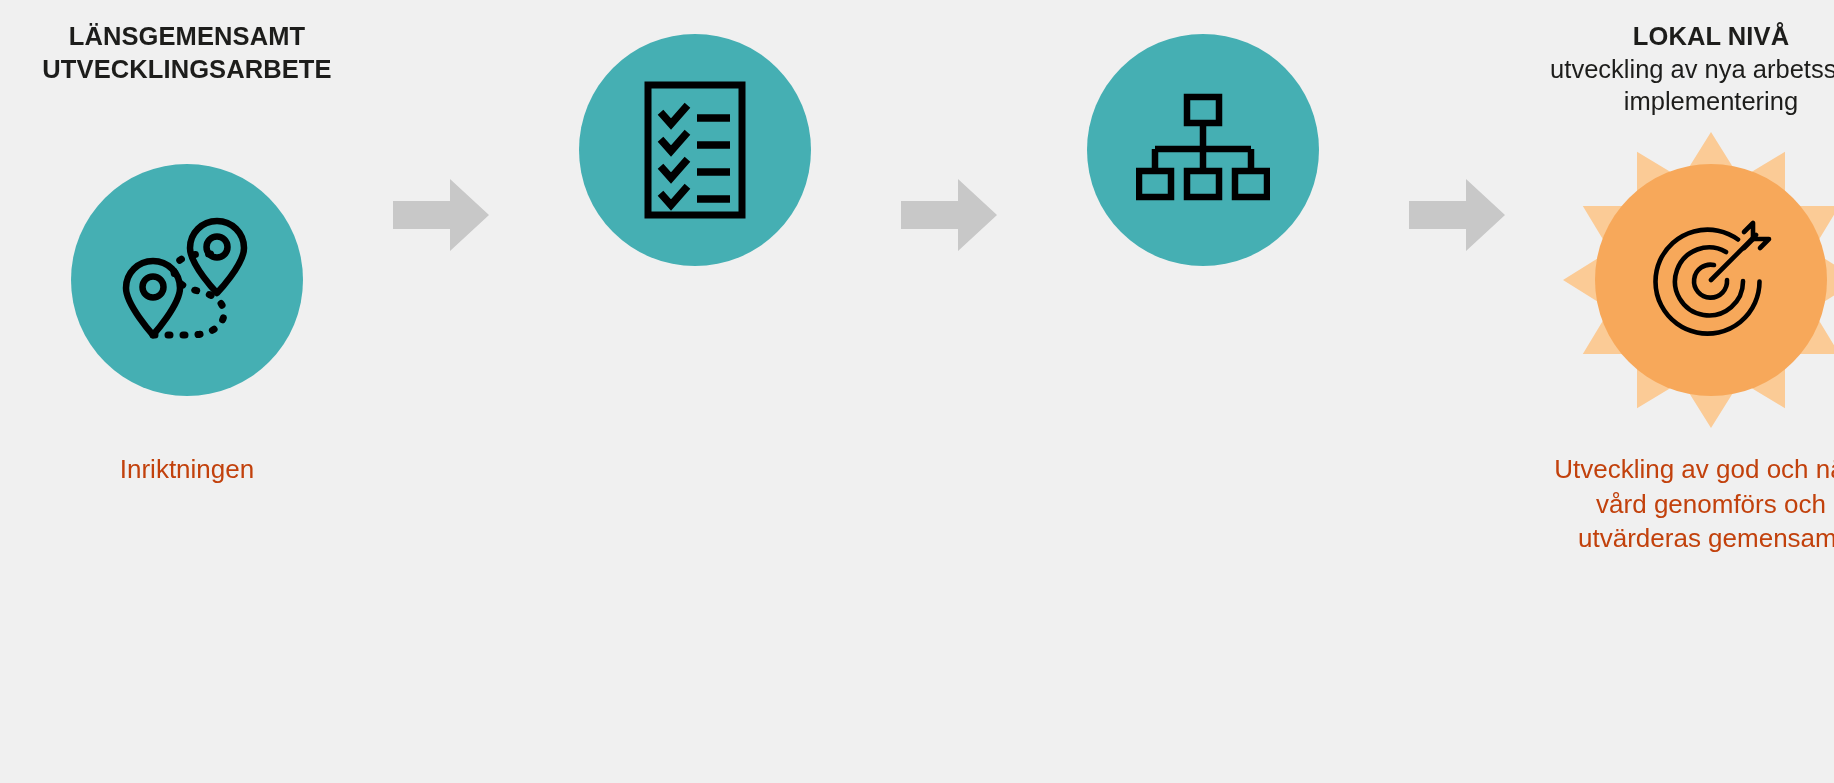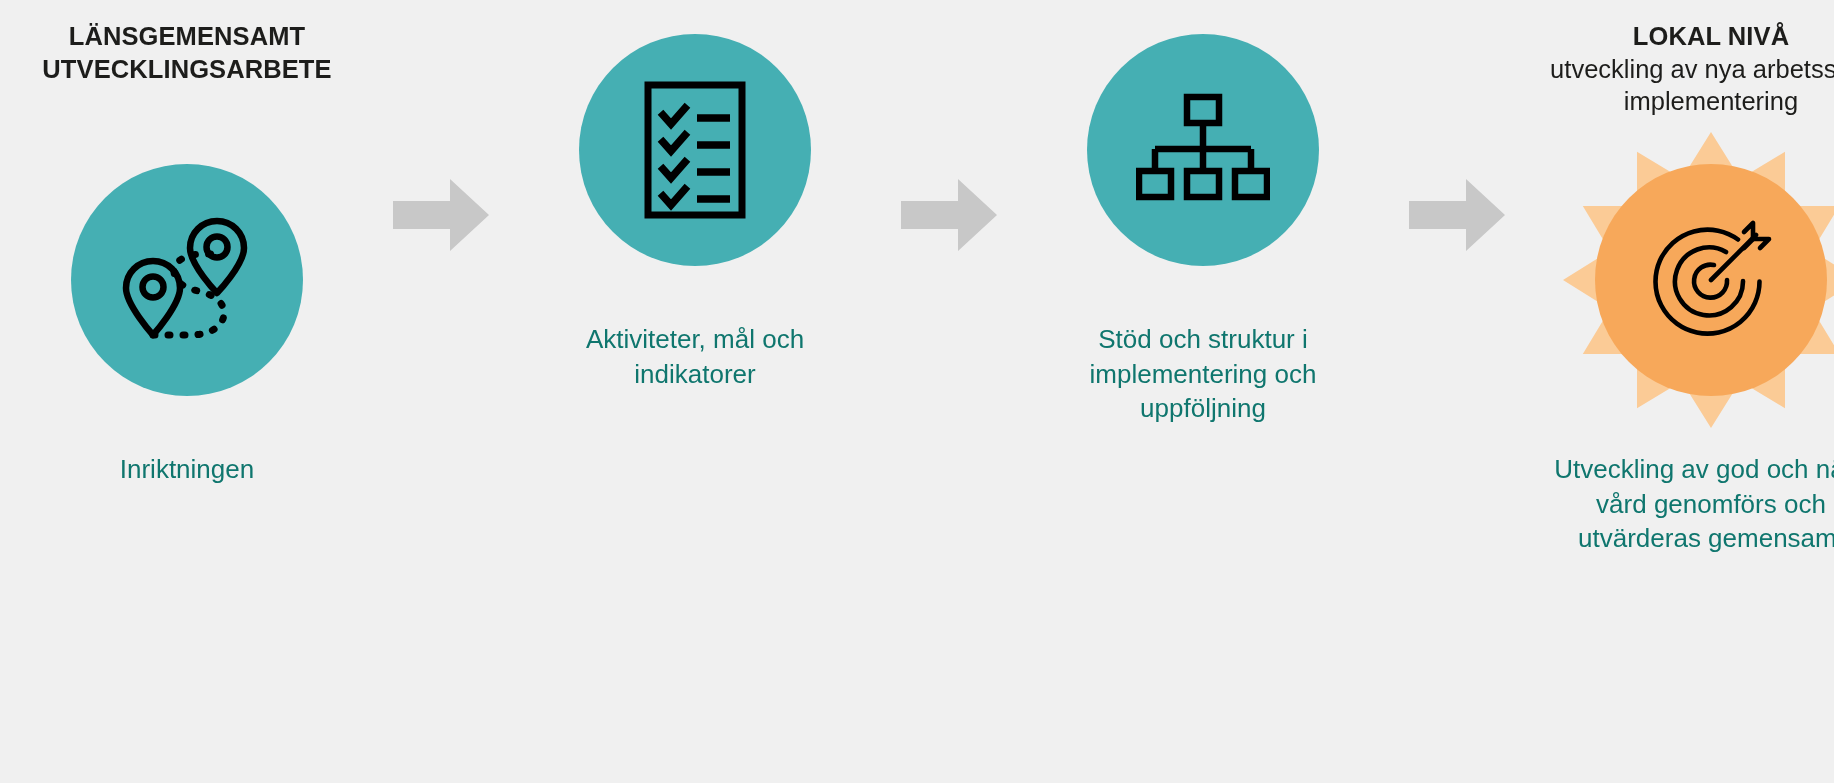--- a/index.html
+++ b/index.html
@@ -202,10 +202,6 @@
           </g>
         </svg>
       </div>
-    </div>
-    <div class="caption-area">
-      <div class="caption">Aktiviteter, mål och
-indikatorer</div>
     </div>
   </div>
 

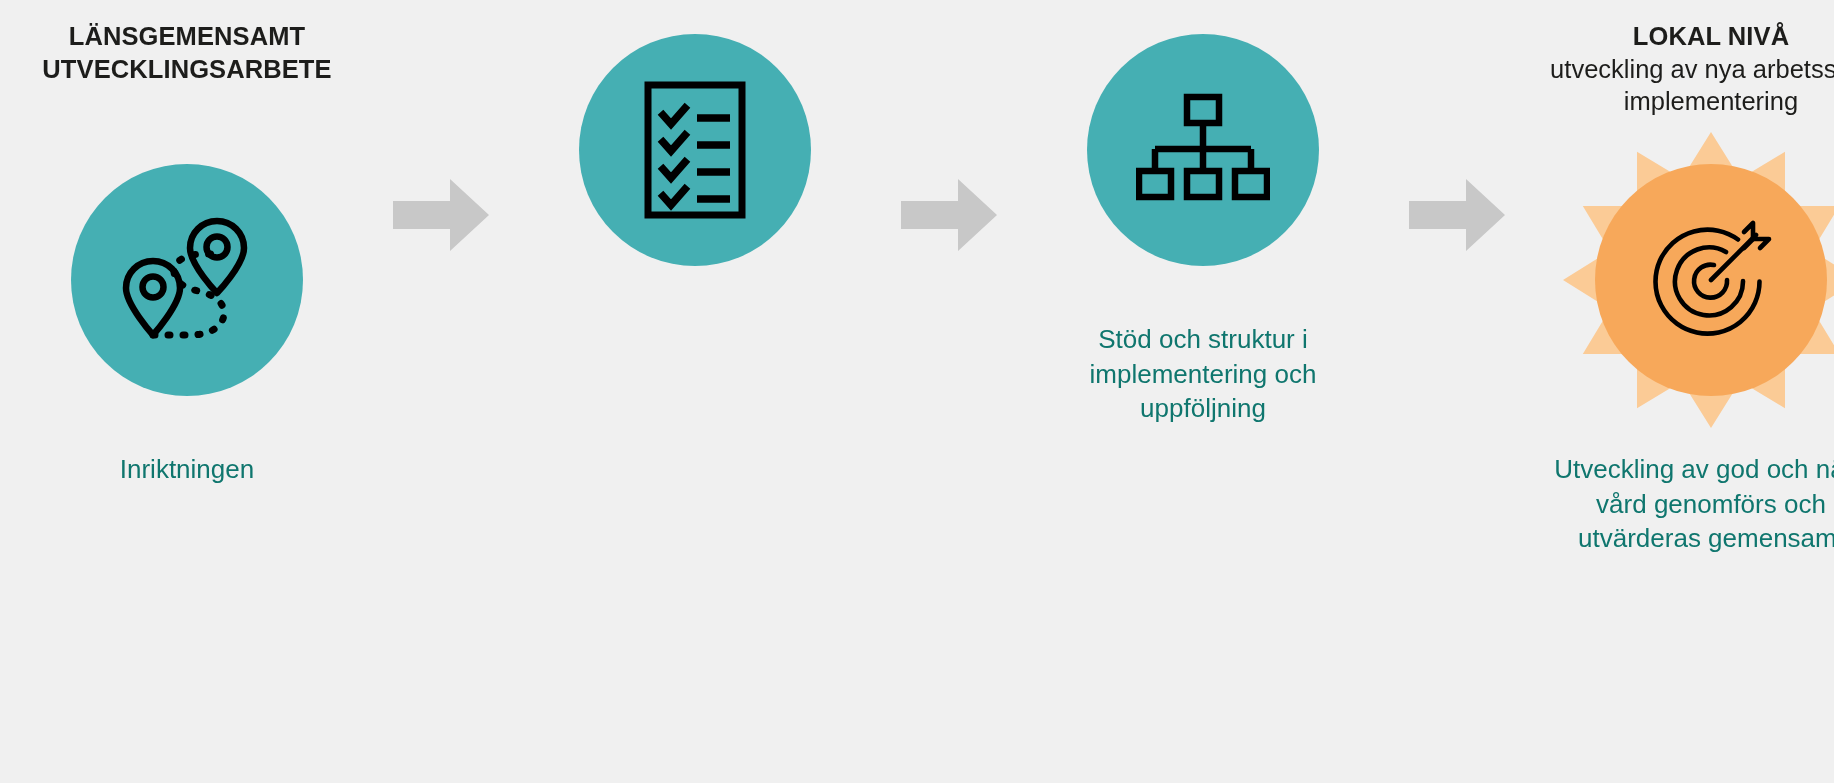--- a/index.html
+++ b/index.html
@@ -229,11 +229,6 @@
         </svg>
       </div>
     </div>
-    <div class="caption-area">
-      <div class="caption">Stöd och struktur i
-implementering och
-uppföljning</div>
-    </div>
   </div>
 
   <div class="connector">

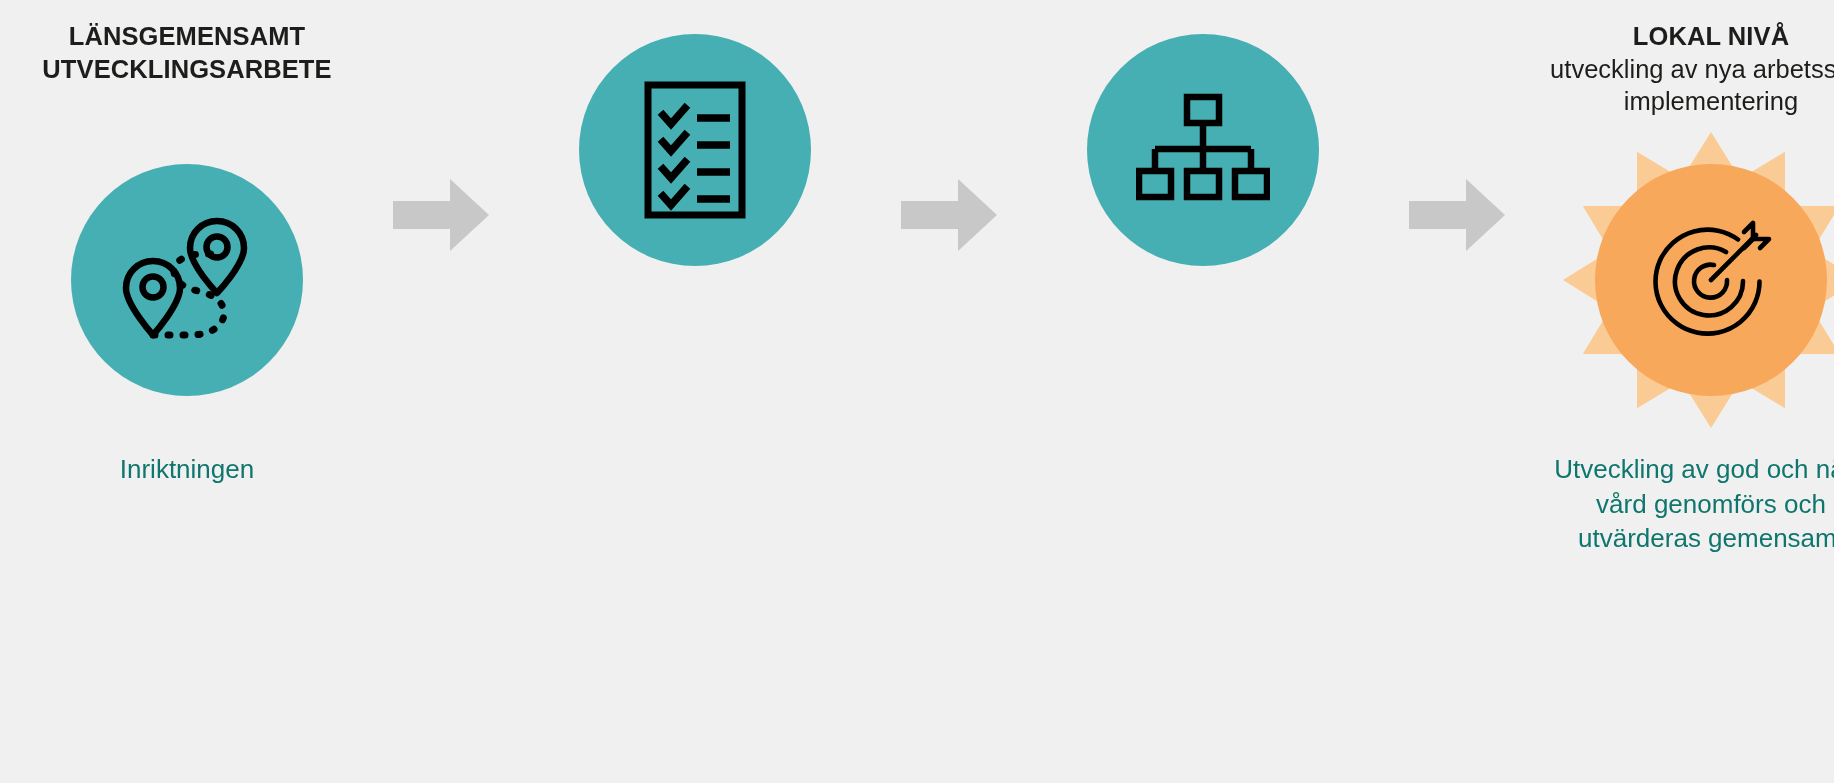--- a/index.html
+++ b/index.html
@@ -122,7 +122,7 @@
   }
   .caption {
     font-size: 26px;
-    color: #0f766e;
+    color: #c2410c;
     text-align: center;
     line-height: 1.33;
     white-space: pre-line;

